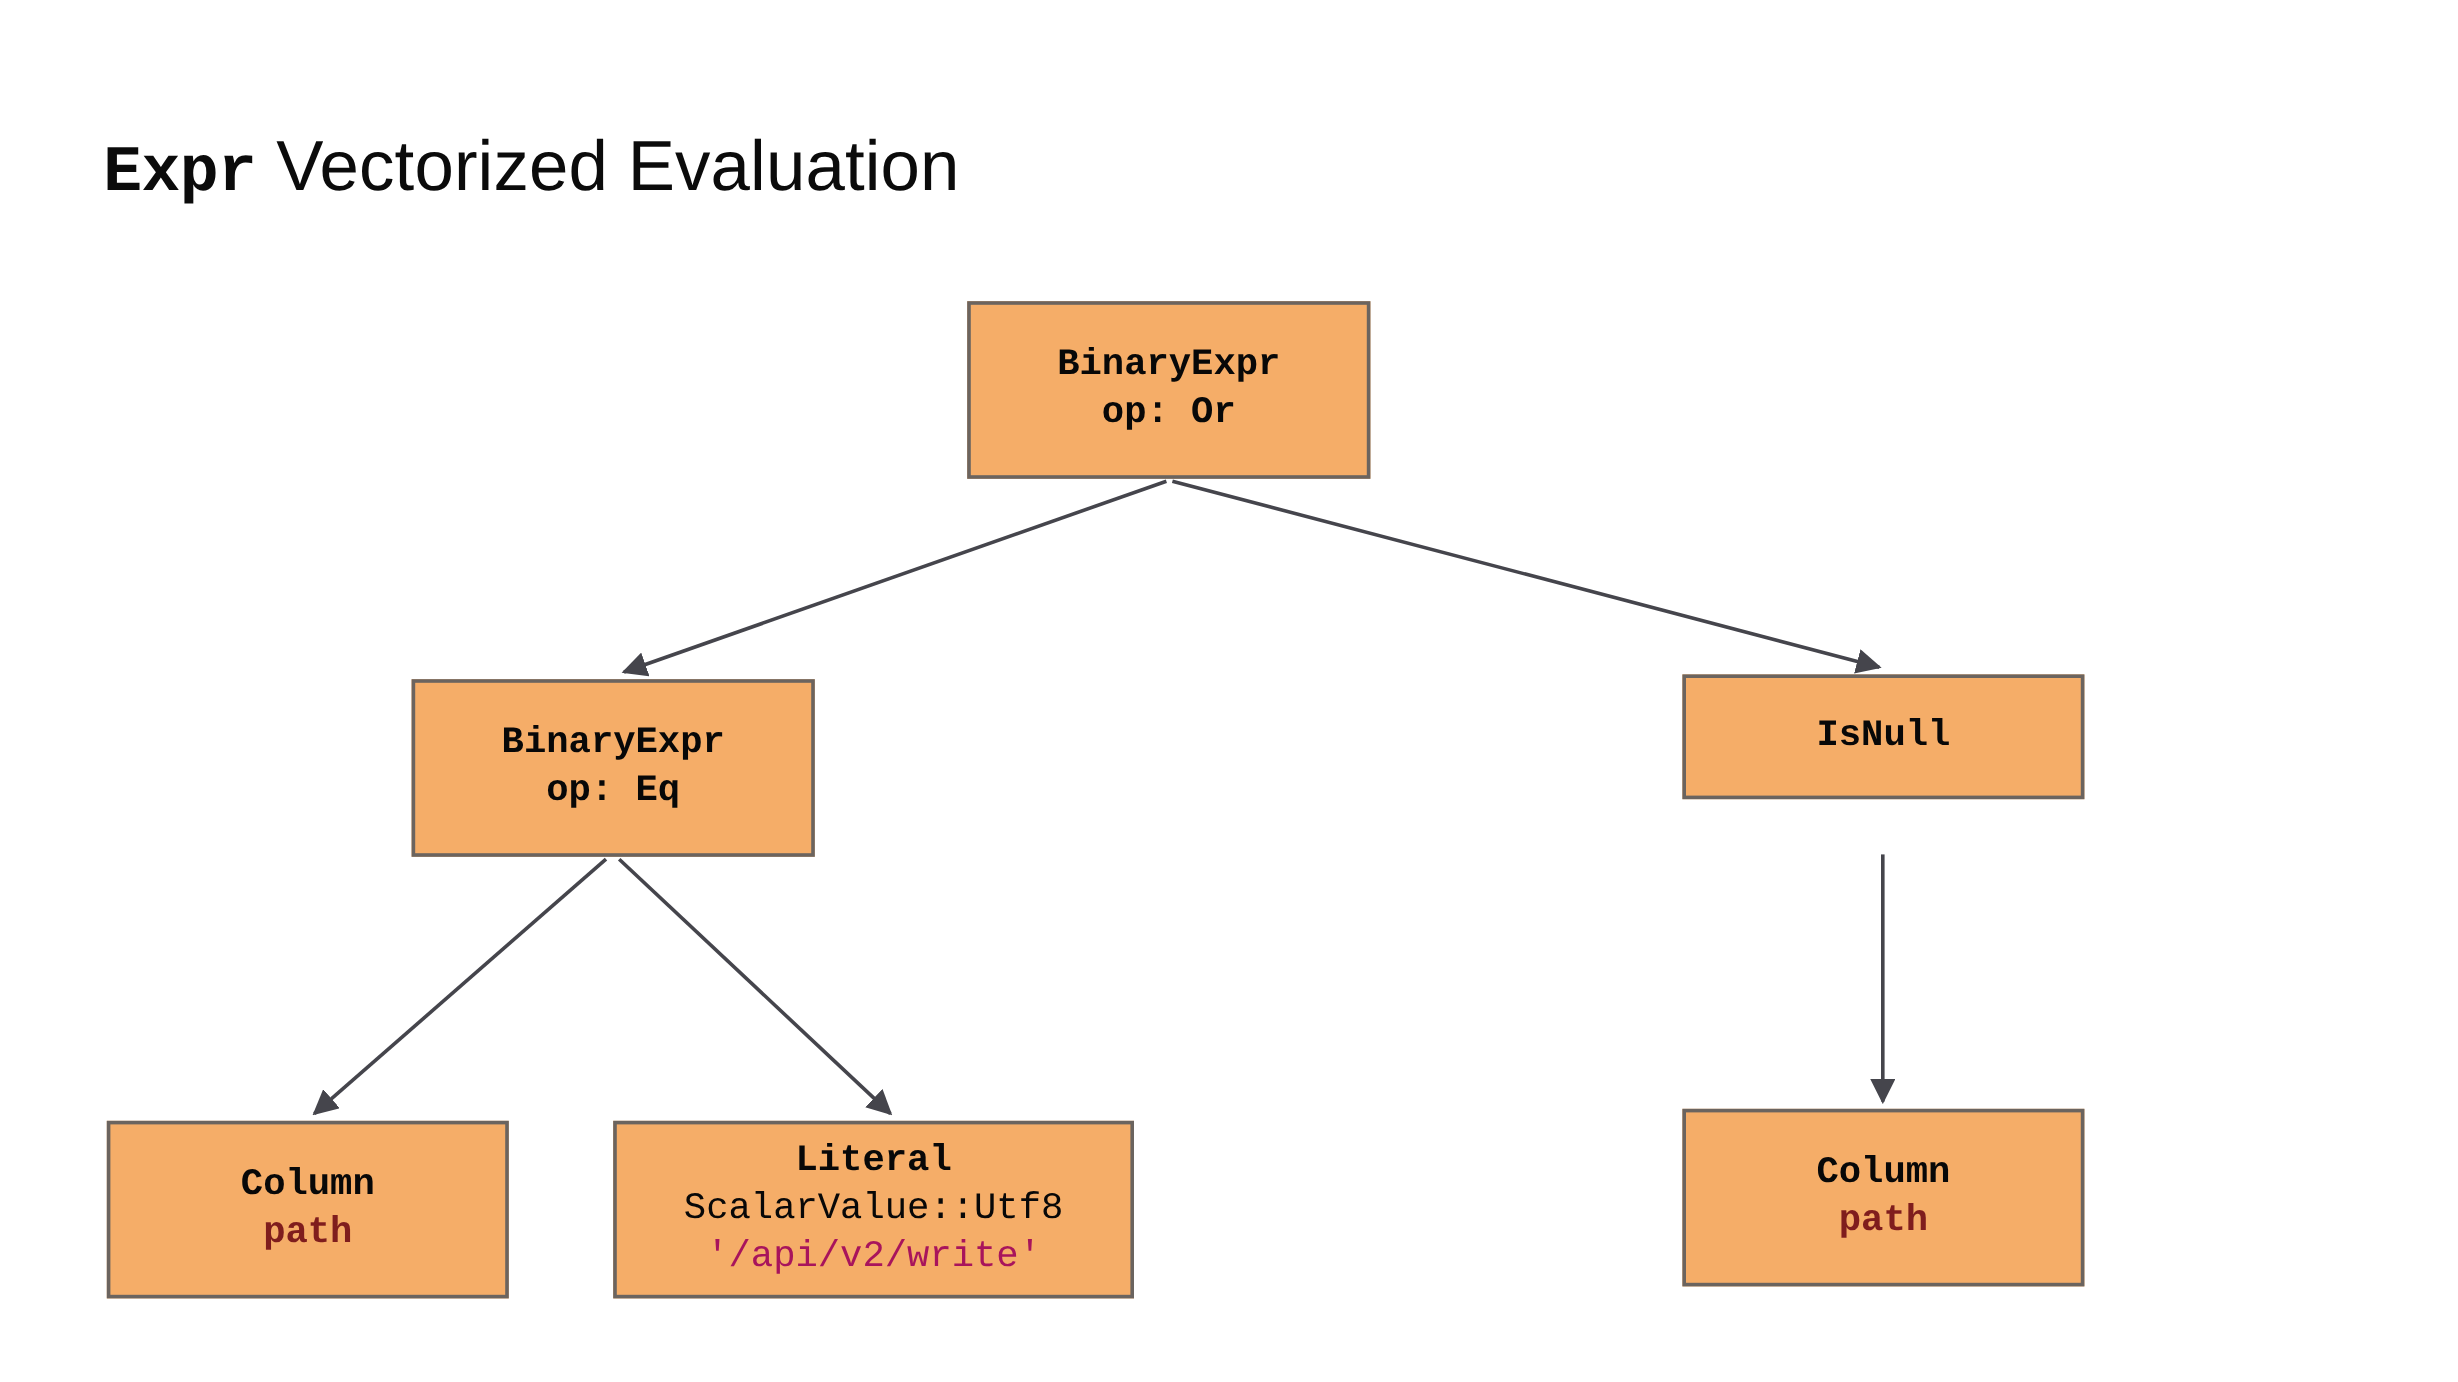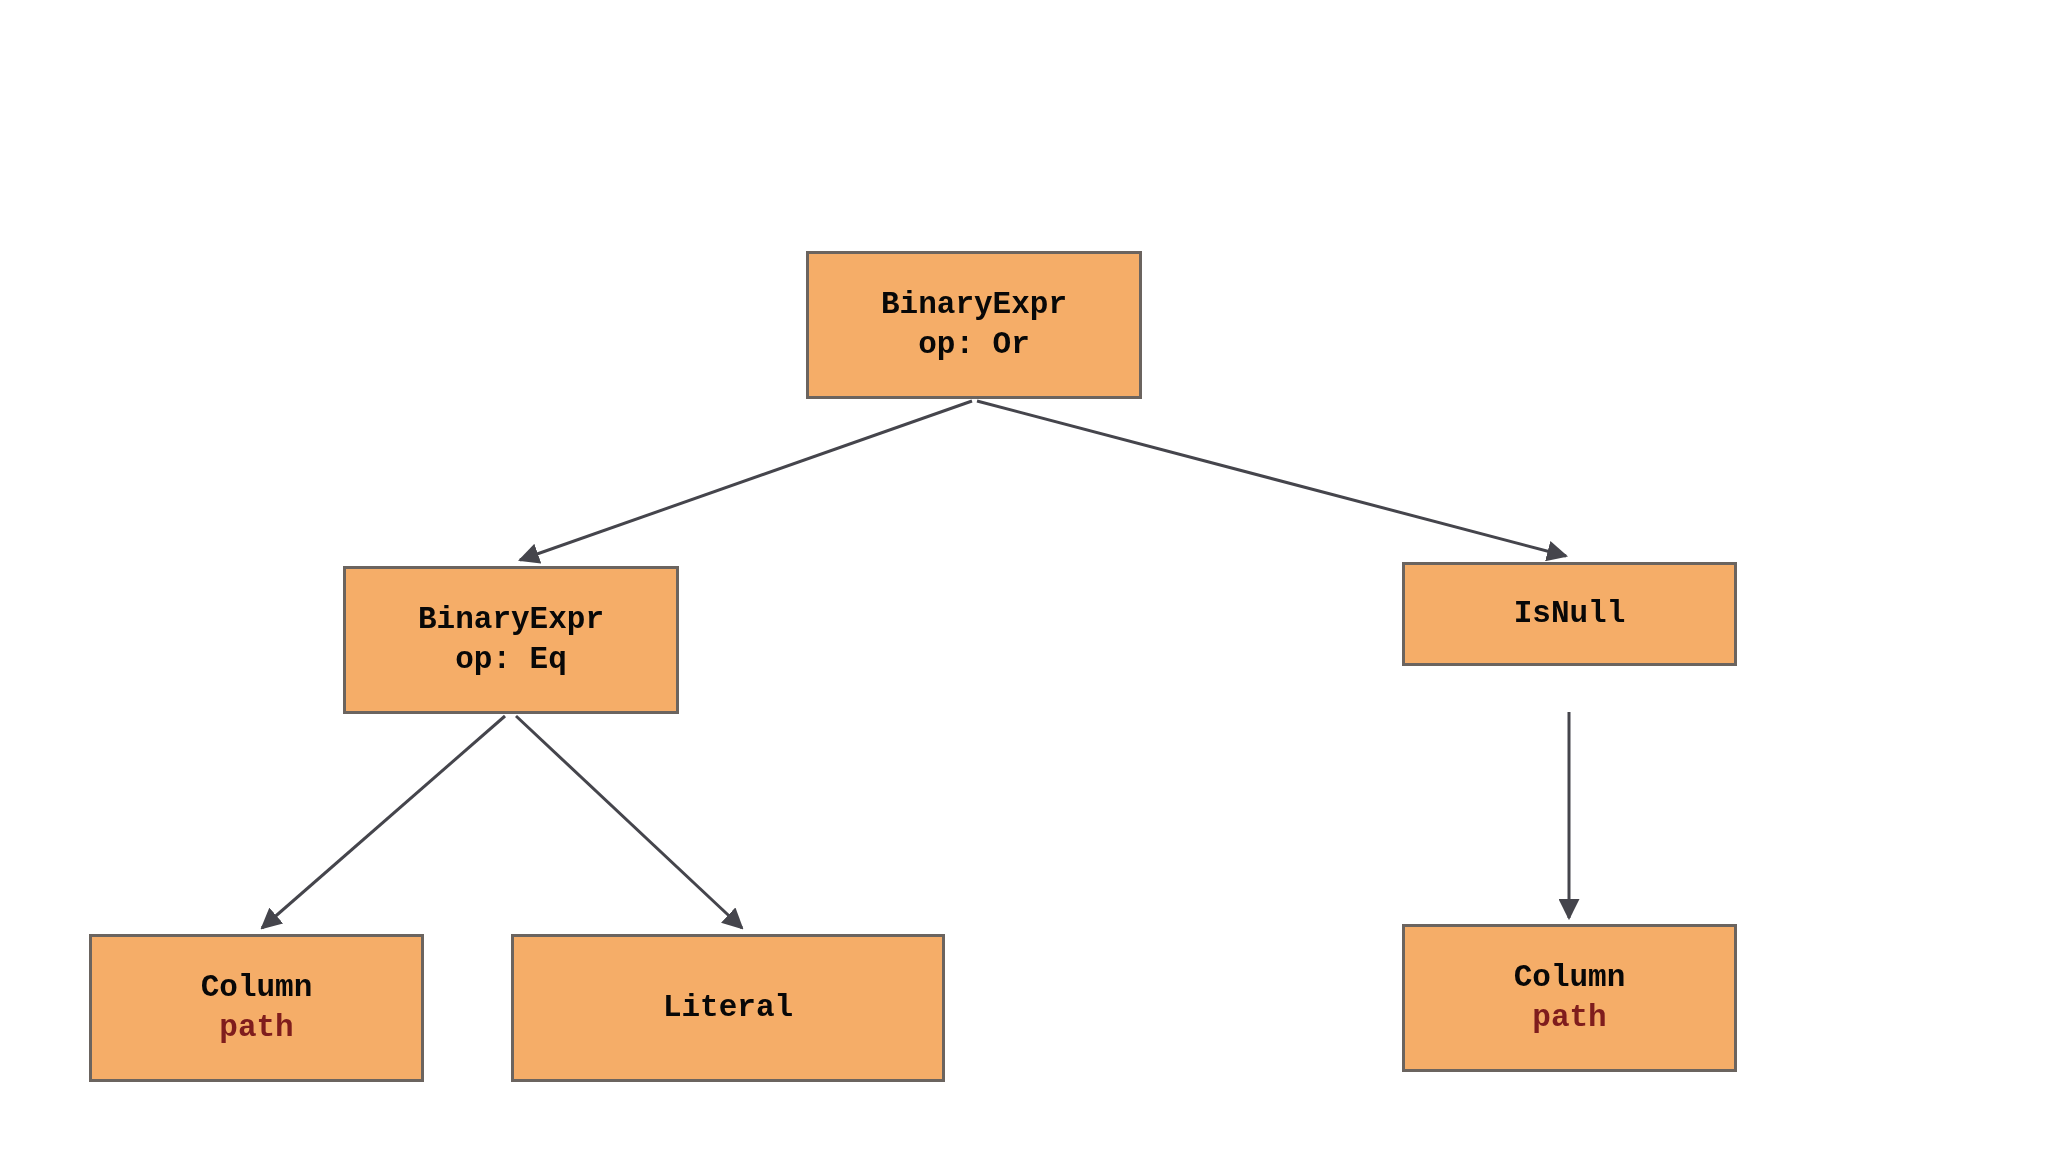--- a/index.html
+++ b/index.html
@@ -127,6 +127,7 @@
 
 <div id="slide">
 
+  <div id="title"><span class="mono">Expr</span><span class="sans"> Vectorized Evaluation</span></div>
 
   <div id="graph">
 

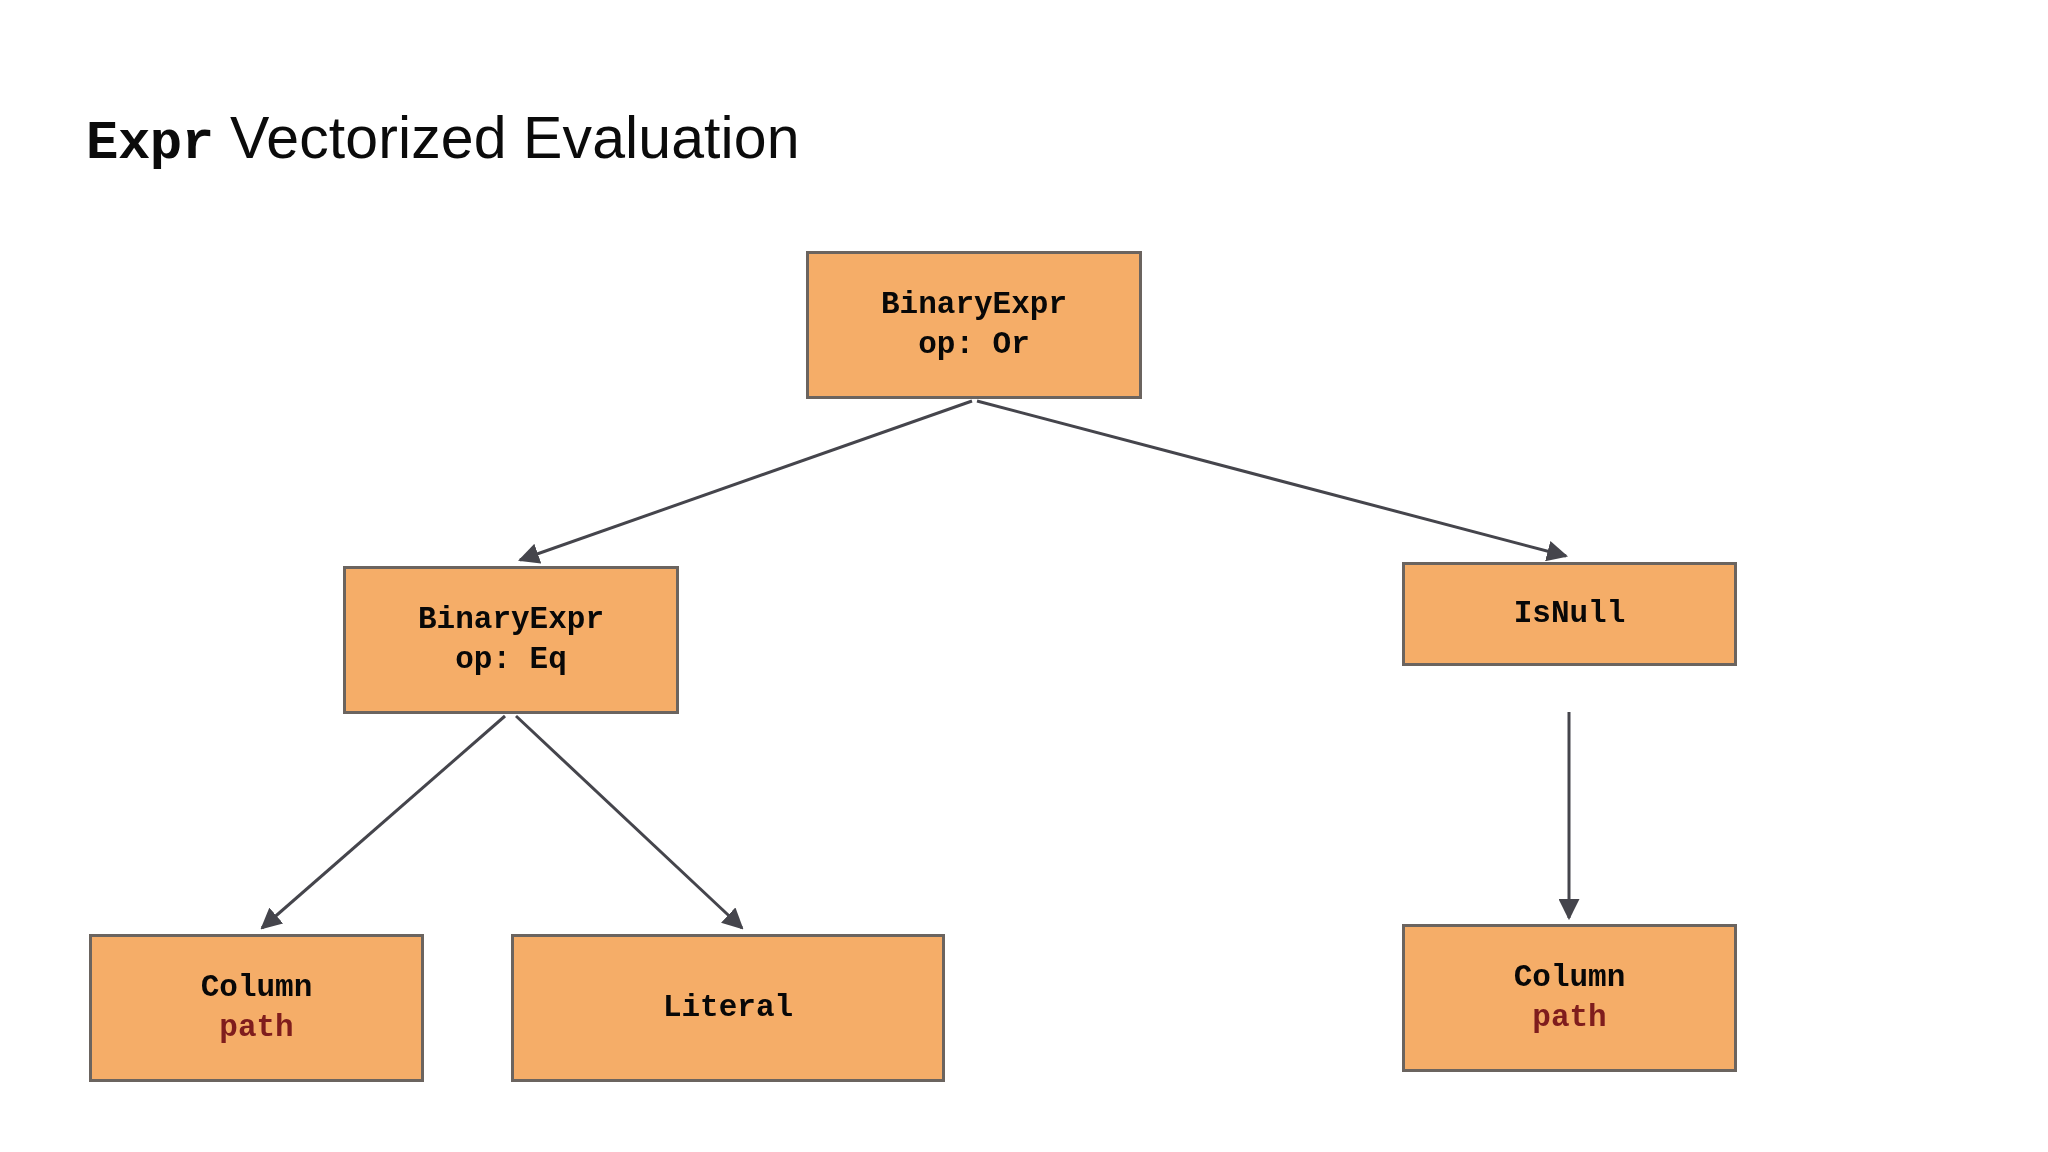--- a/index.html
+++ b/index.html
@@ -170,6 +170,7 @@
 
     <div class="node" id="node-literal">
       <span class="ln bold">Literal</span>
+      <span class="ln plain">ScalarValue::Utf8</span>
     </div>
 
     <div class="node" id="node-col-right">

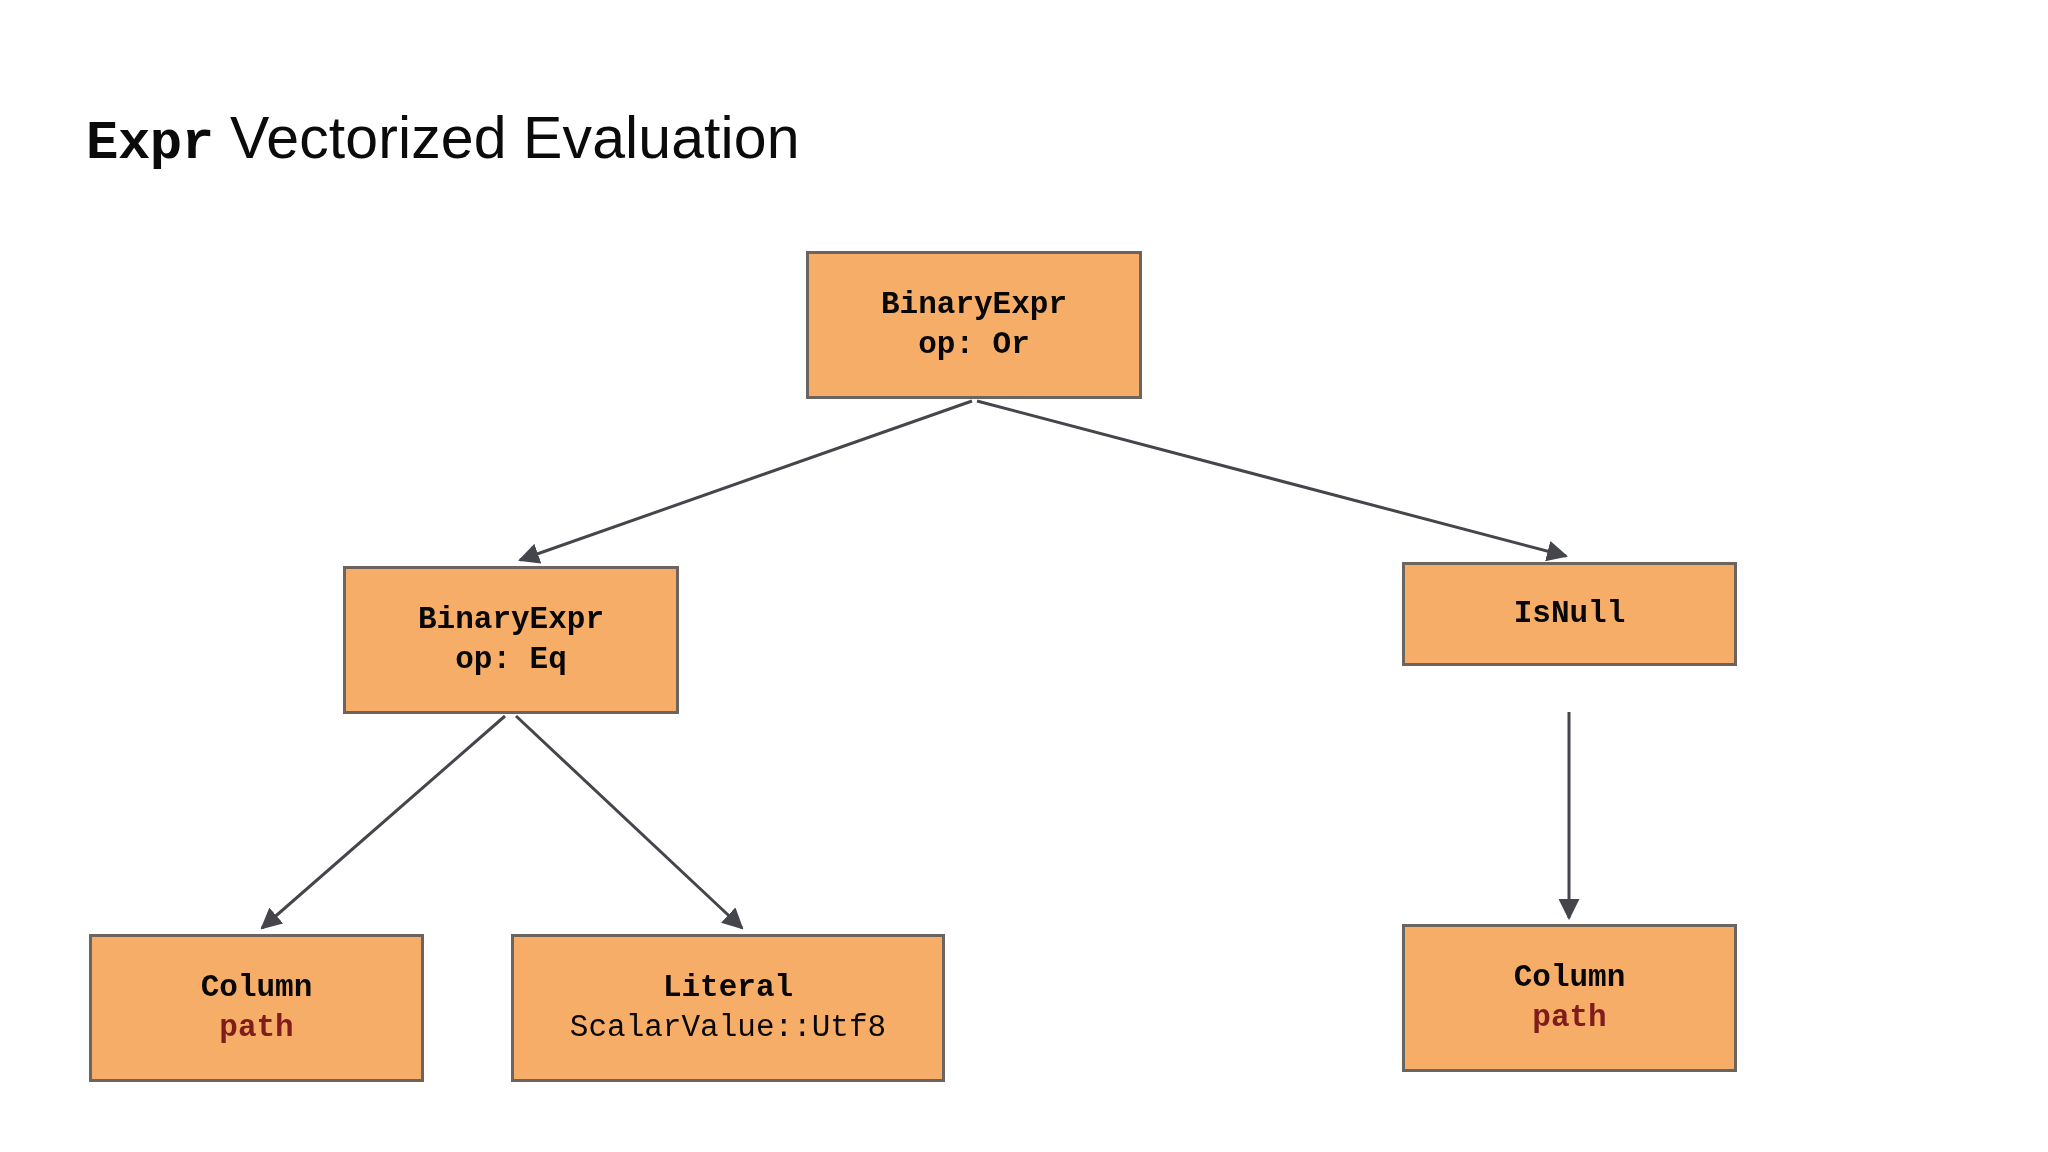--- a/index.html
+++ b/index.html
@@ -171,6 +171,7 @@
     <div class="node" id="node-literal">
       <span class="ln bold">Literal</span>
       <span class="ln plain">ScalarValue::Utf8</span>
+      <span class="ln str">'/api/v2/write'</span>
     </div>
 
     <div class="node" id="node-col-right">

